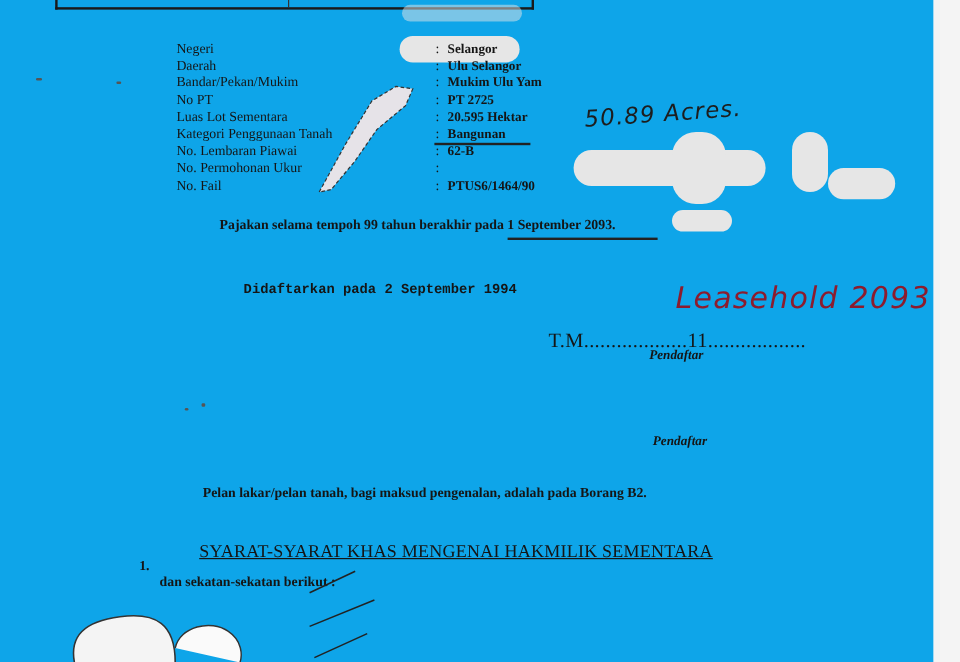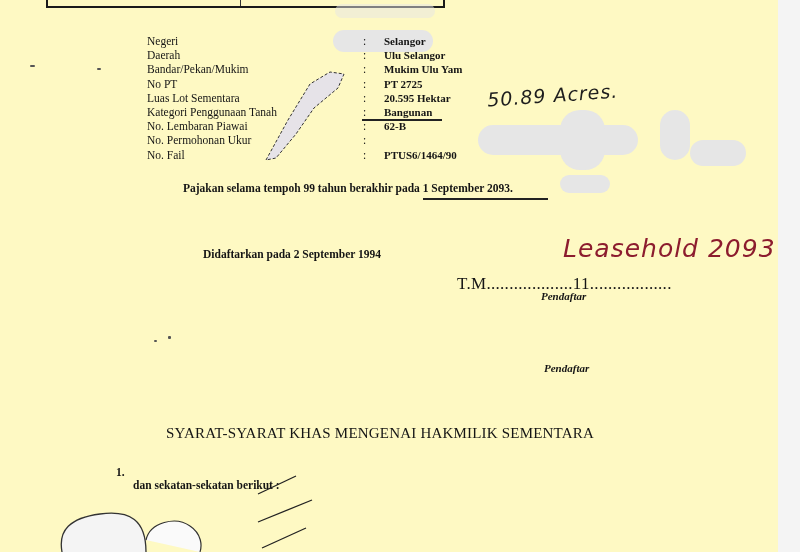--- a/index.html
+++ b/index.html
@@ -10,7 +10,7 @@
     color: #151515;
     position: relative;
   }
-  .page { position: absolute; left: 0; top: 0; width: 778px; height: 552px; background: #fef9c3; overflow: hidden; }
+  .page { position: absolute; left: 0; top: 0; width: 778px; height: 552px; background: #0ea5e9; overflow: hidden; }
   .side-strip { position: absolute; left: 778px; top: 0; width: 22px; height: 552px; background: #f4f4f4; }
 
   .top-box { position: absolute; left: 46px; top: -20px; width: 395px; height: 26px; border: 2px solid #1a1a1a; border-top: none; }

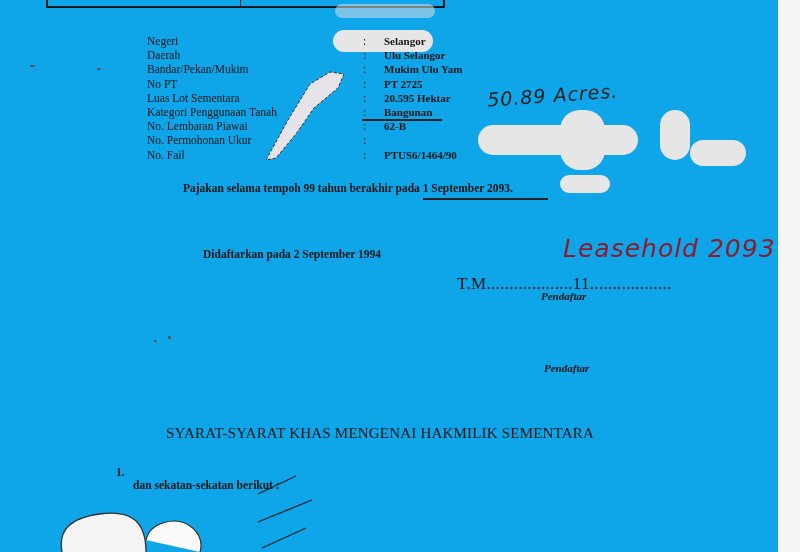--- a/index.html
+++ b/index.html
@@ -19,7 +19,7 @@
   .field-row { position: absolute; left: 147px; height: 14px; font-size: 11.5px; line-height: 14px; white-space: nowrap; }
   .field-label { position: absolute; left: 0; }
   .field-colon { position: absolute; left: 216px; }
-  .field-value { position: absolute; left: 237px; font-weight: bold; font-size: 11px; }
+  .field-value { position: absolute; left: 226px; font-weight: bold; font-size: 11px; }
 
   .text-line { position: absolute; font-size: 11.5px; line-height: 14px; white-space: nowrap; font-weight: bold; }
   .underline-bar { position: absolute; height: 1.5px; background: #222; }

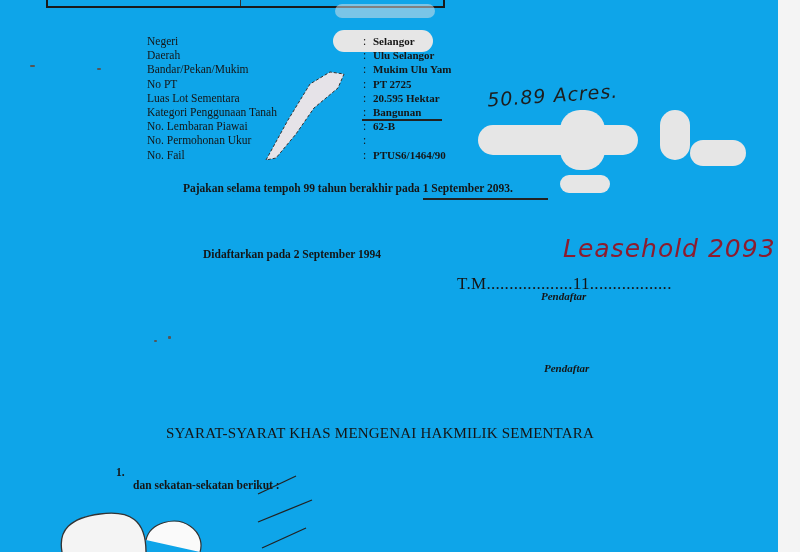--- a/index.html
+++ b/index.html
@@ -112,7 +112,7 @@
   </div>
   <div class="underline-bar" style="left:423px;top:198px;width:125px;"></div>
 
-  <div class="text-line" style="left:203px;top:247px;">Didaftarkan pada  2  September  1994</div>
+  <div class="text-line" style="left:203px;top:235px;font-family:Liberation Mono, monospace;">Didaftarkan pada  2  September  1994</div>
 
   <div class="tm" style="left:457px;top:274px;">T.M...................11..................</div>
   <div class="pendaftar" style="left:530px;top:290px;">Pendaftar</div>

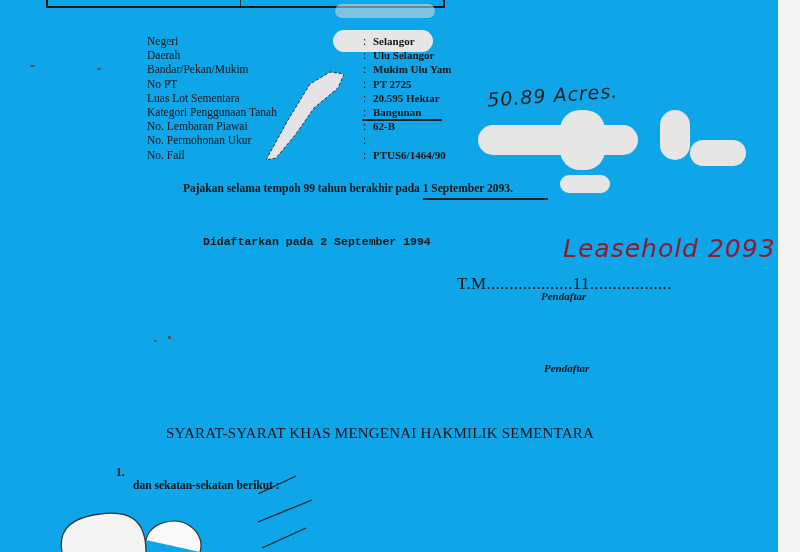--- a/index.html
+++ b/index.html
@@ -120,6 +120,7 @@
 
   <div class="pendaftar" style="left:533px;top:362px;">Pendaftar</div>
 
+  <div class="text-line" style="left:169px;top:404px;">Pelan lakar/pelan tanah, bagi maksud pengenalan, adalah pada Borang B2.</div>
 
   <div class="heading" style="left:166px;top:425px;">SYARAT-SYARAT KHAS MENGENAI HAKMILIK SEMENTARA</div>
 

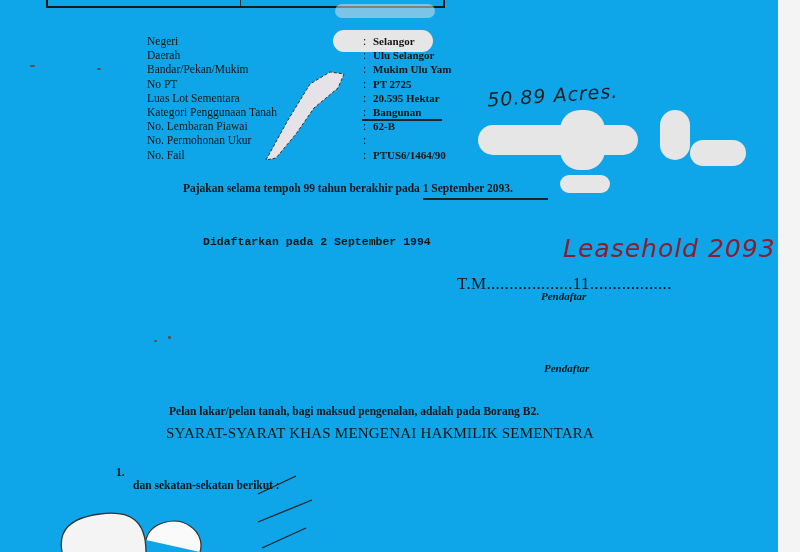--- a/index.html
+++ b/index.html
@@ -122,7 +122,7 @@
 
   <div class="text-line" style="left:169px;top:404px;">Pelan lakar/pelan tanah, bagi maksud pengenalan, adalah pada Borang B2.</div>
 
-  <div class="heading" style="left:166px;top:425px;">SYARAT-SYARAT KHAS MENGENAI HAKMILIK SEMENTARA</div>
+  <div class="heading" style="left:166px;top:452px;text-decoration:underline;">SYARAT-SYARAT KHAS MENGENAI HAKMILIK SEMENTARA</div>
 
   <div class="text-line" style="left:116px;top:465px;">1.</div>
   <div class="text-line" style="left:133px;top:478px;">dan sekatan-sekatan berikut :</div>

